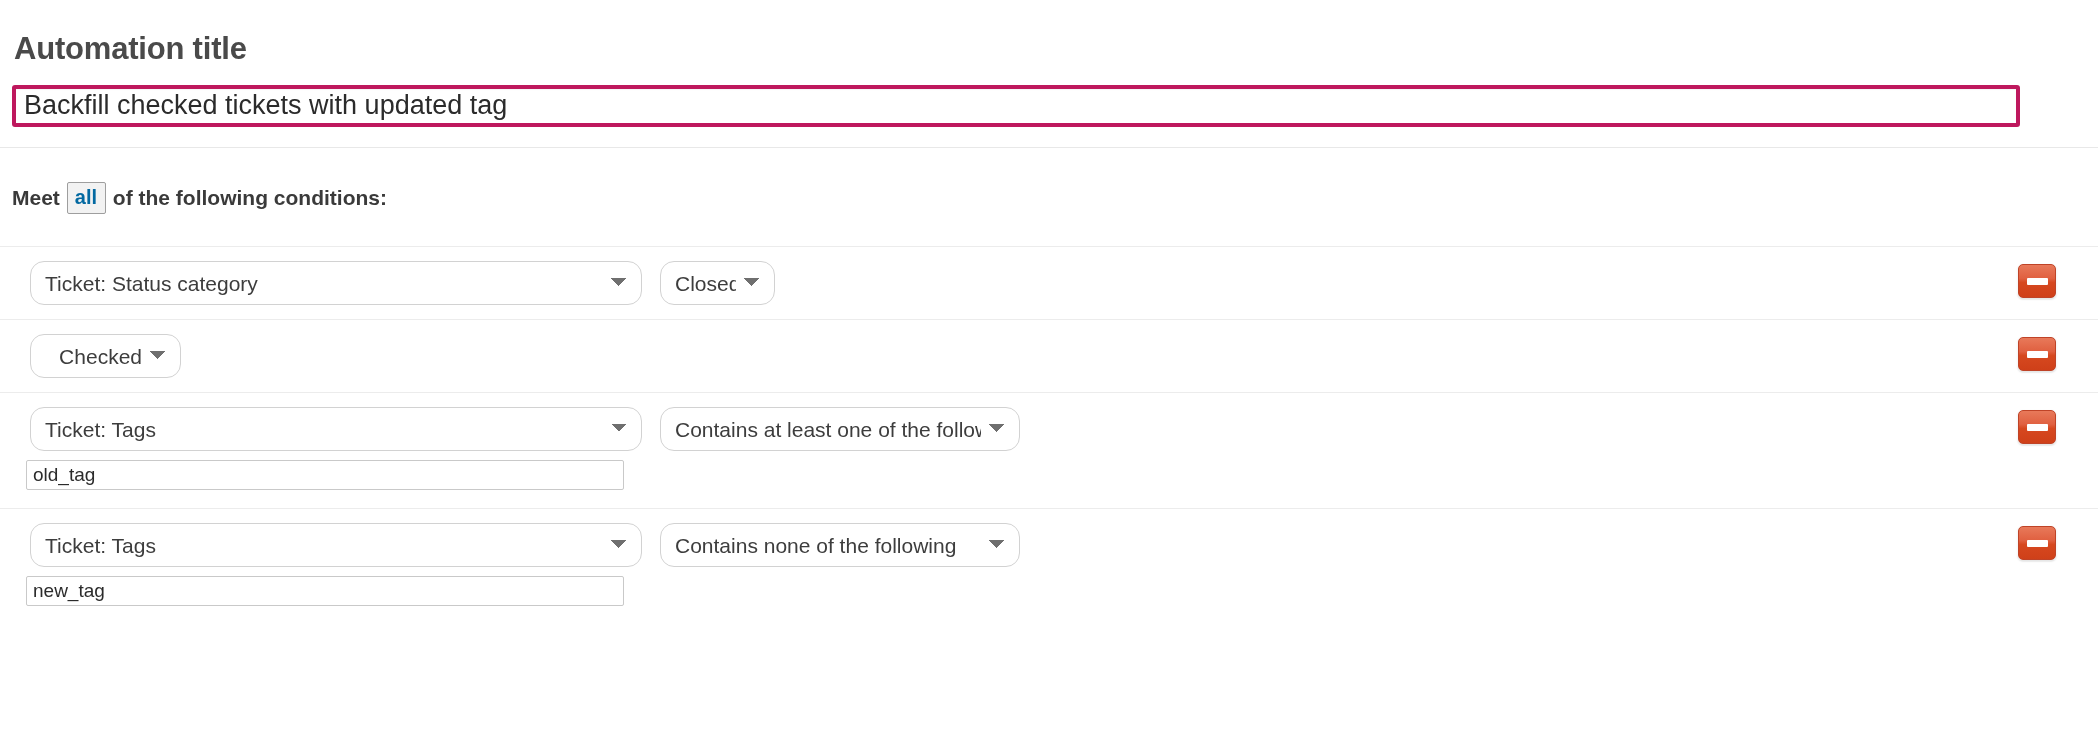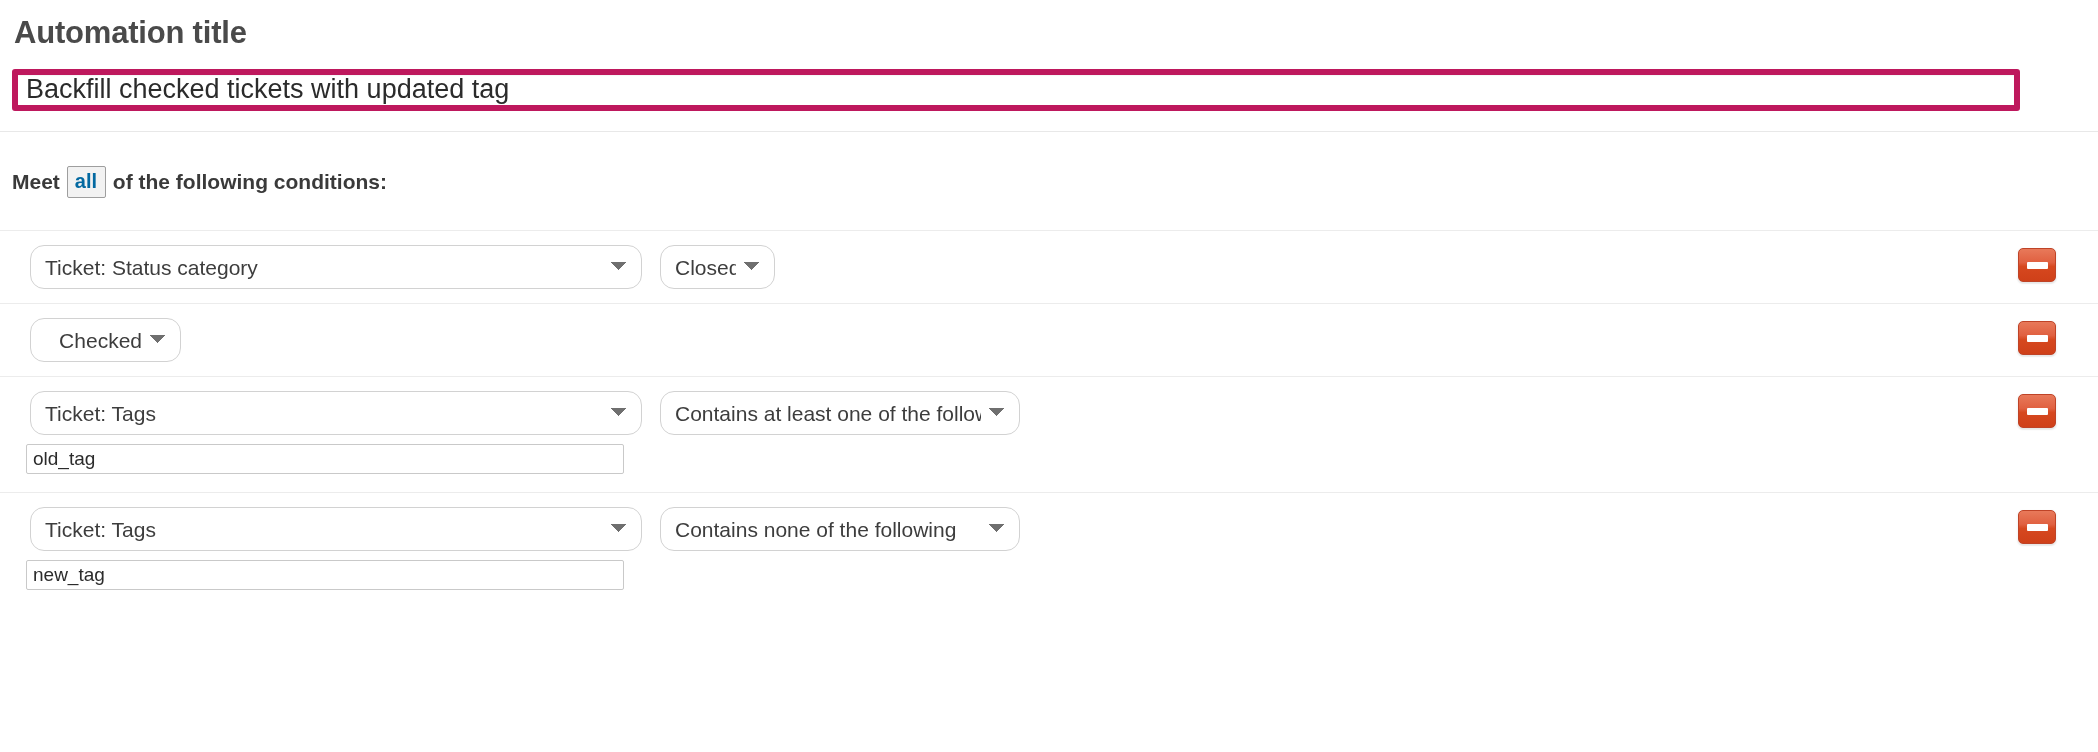--- a/index.html
+++ b/index.html
@@ -31,7 +31,7 @@
     font-weight: bold;
     color: #4a4a4a;
     line-height: 1.2;
-    margin: 0 0 18px 2px;
+    margin: 16px 0 18px 2px;
     letter-spacing: -0.2px;
   }
   .title-input {

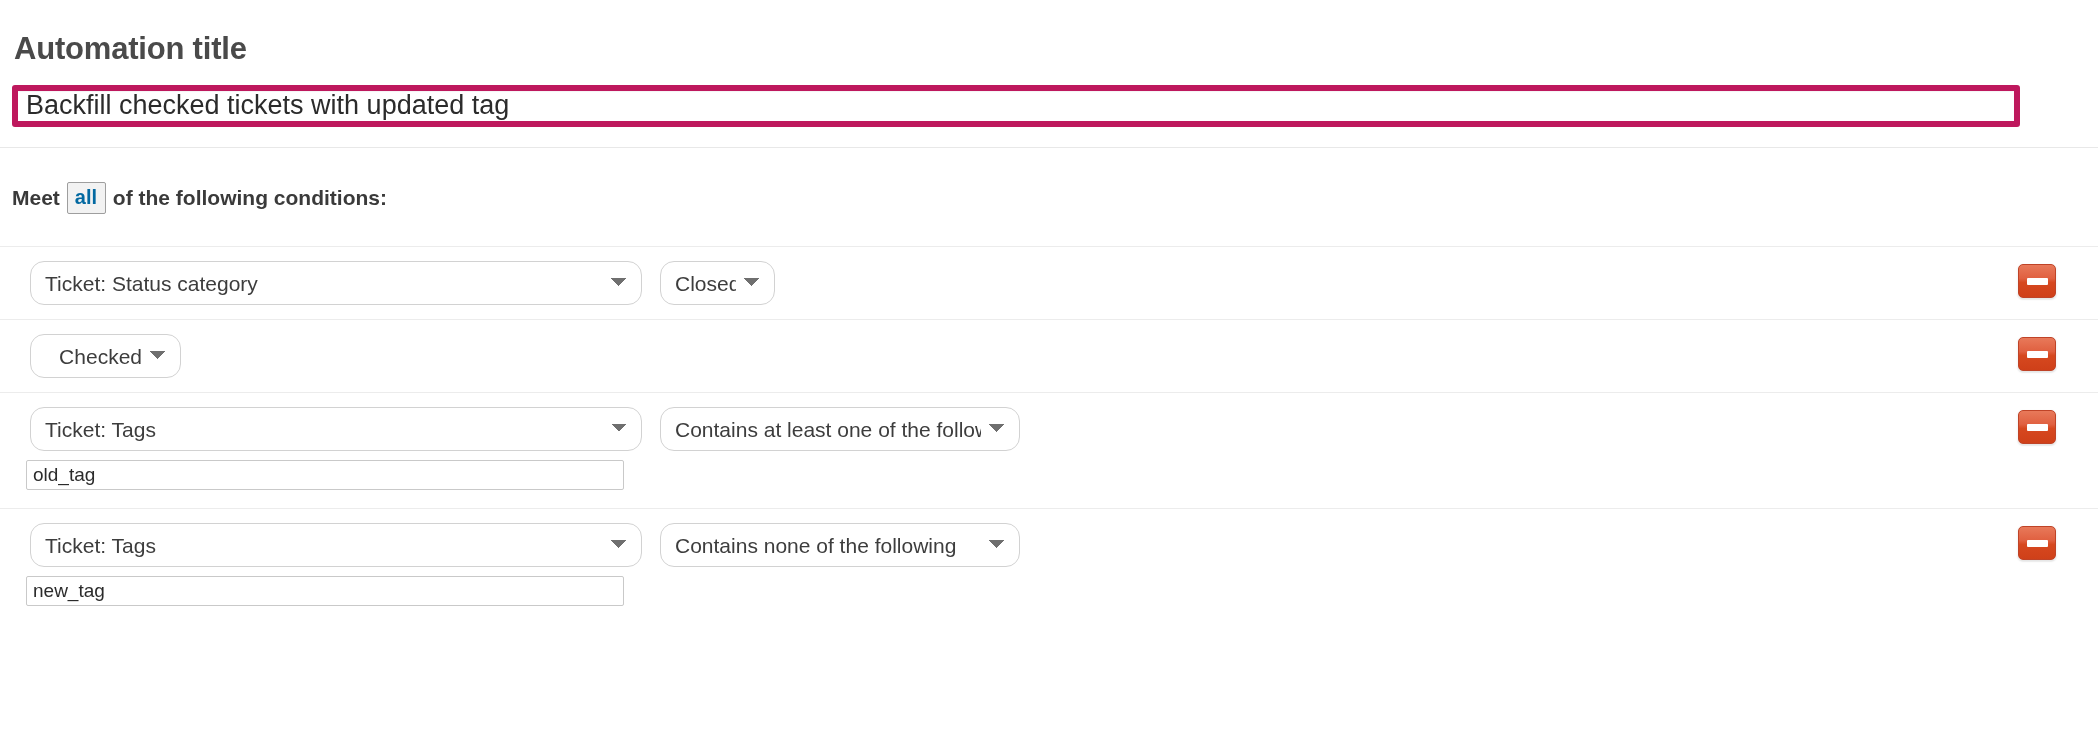--- a/index.html
+++ b/index.html
@@ -39,7 +39,7 @@
     width: 2008px;
     height: 42px;
     box-sizing: border-box;
-    border: 6px solid #be185d;
+    border: 4px solid #be185d;
     border-radius: 3px;
     background: #ffffff;
     font-family: "Liberation Sans", sans-serif;

